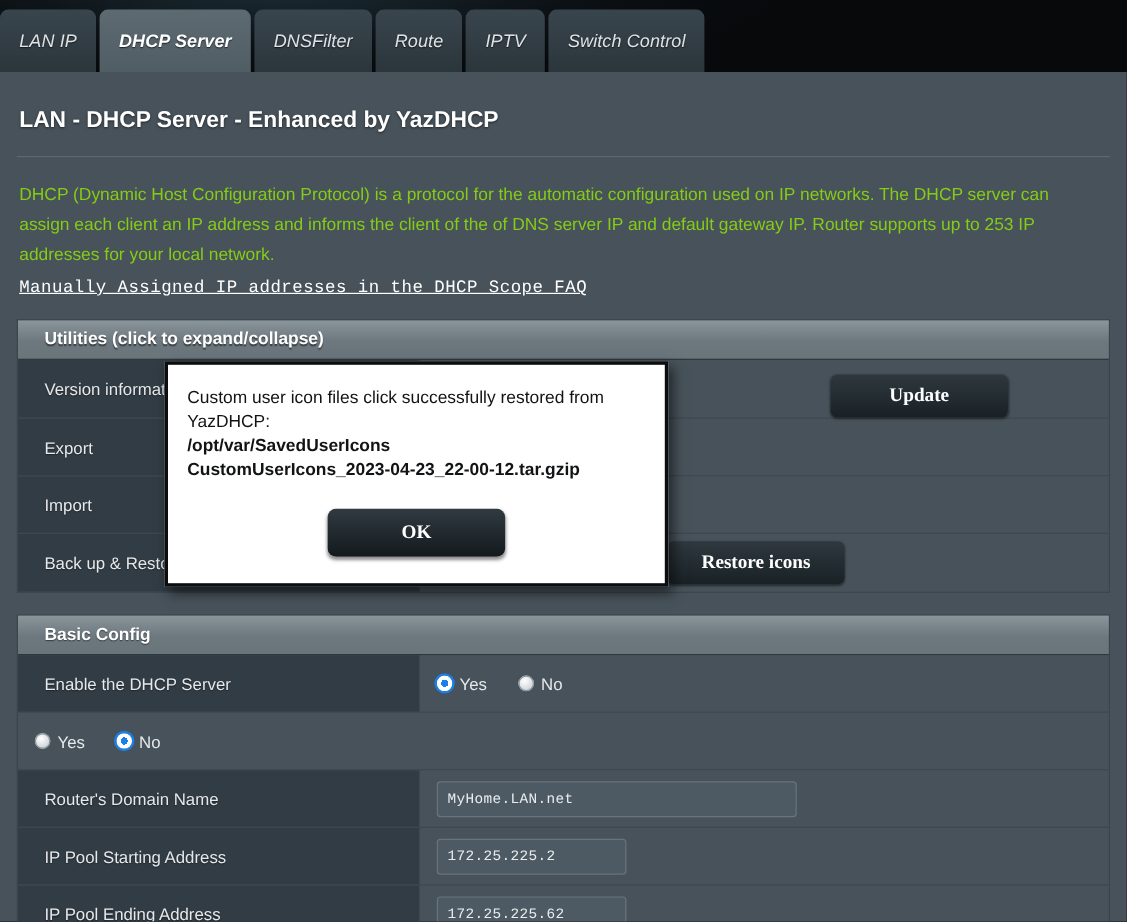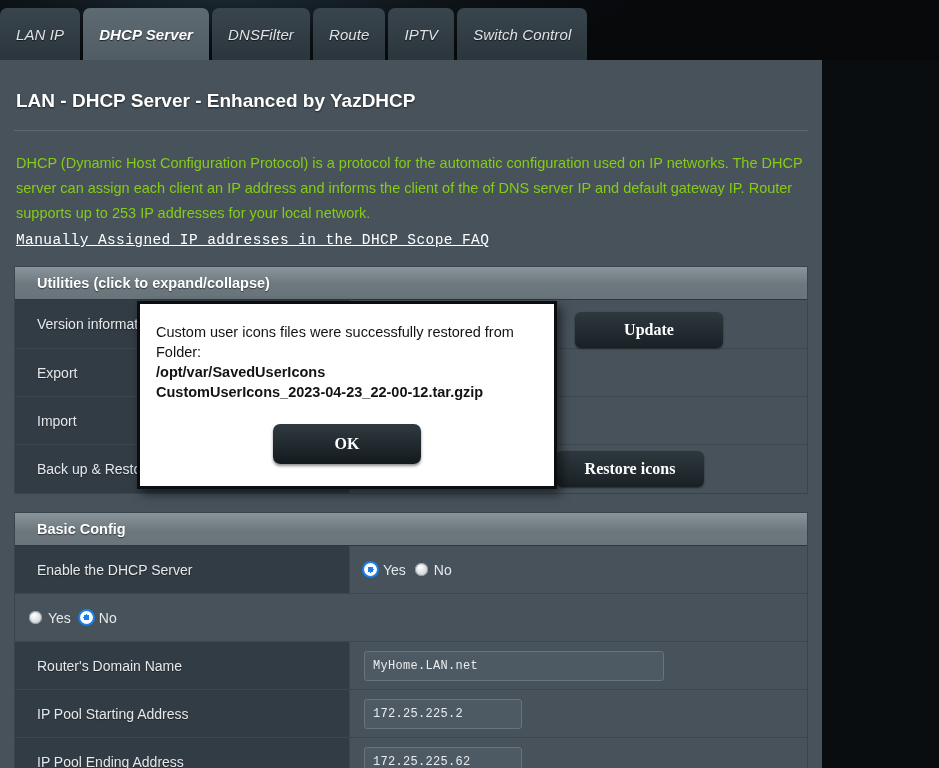--- a/index.html
+++ b/index.html
@@ -63,7 +63,7 @@
   .panel {
     position: absolute;
     left: 0; top: 60px;
-    width: 822px;
+    width: 939px;
     height: 708px;
     background: #47525a;
     padding: 0;

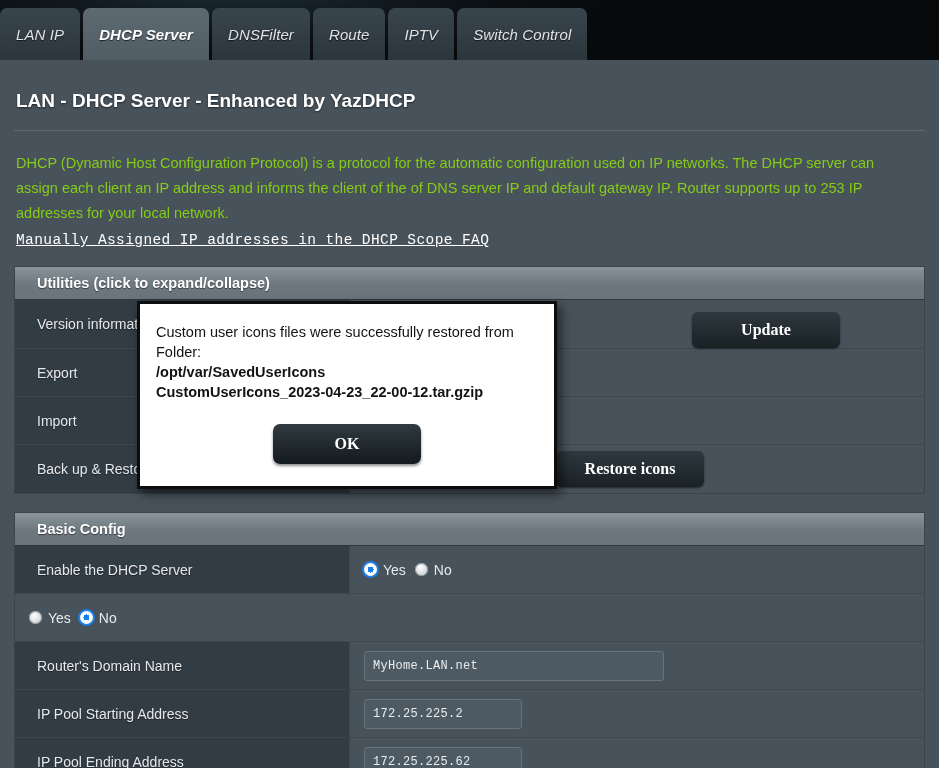--- a/index.html
+++ b/index.html
@@ -399,7 +399,7 @@
 
 <div class="dialog">
   <div class="dialog-text">
-    <div>Custom user icons files were successfully restored from</div>
+    <div>Custom user icon files click successfully restored from</div>
     <div>Folder:</div>
     <div class="b">/opt/var/SavedUserIcons</div>
     <div class="b">CustomUserIcons_2023-04-23_22-00-12.tar.gzip</div>

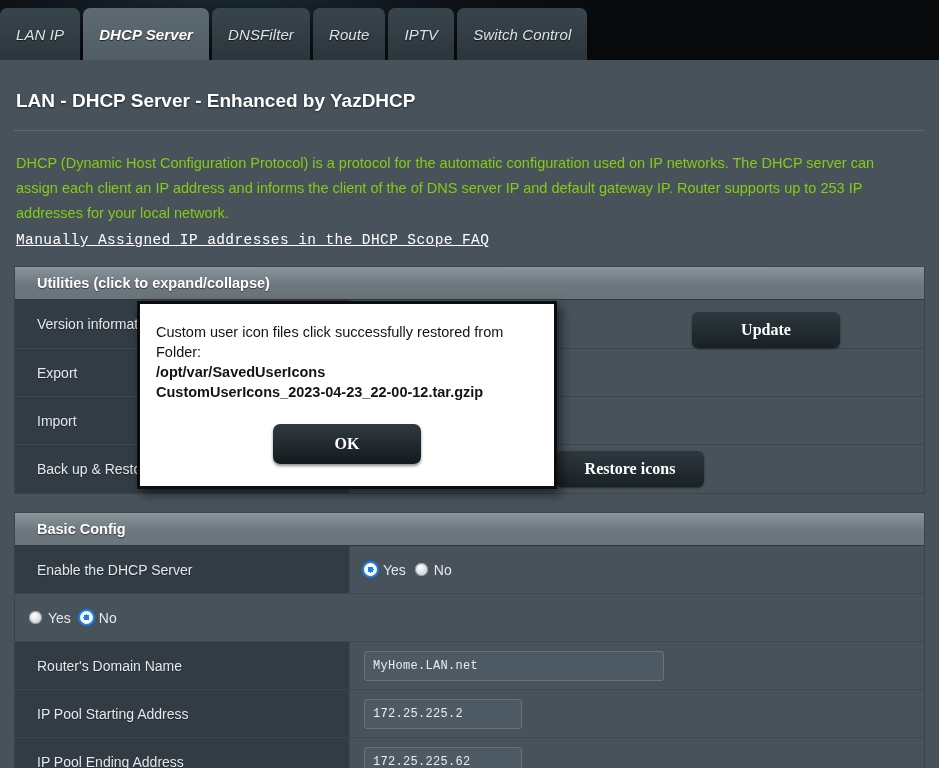--- a/index.html
+++ b/index.html
@@ -400,7 +400,7 @@
 <div class="dialog">
   <div class="dialog-text">
     <div>Custom user icon files click successfully restored from</div>
-    <div>Folder:</div>
+    <div>YazDHCP:</div>
     <div class="b">/opt/var/SavedUserIcons</div>
     <div class="b">CustomUserIcons_2023-04-23_22-00-12.tar.gzip</div>
   </div>

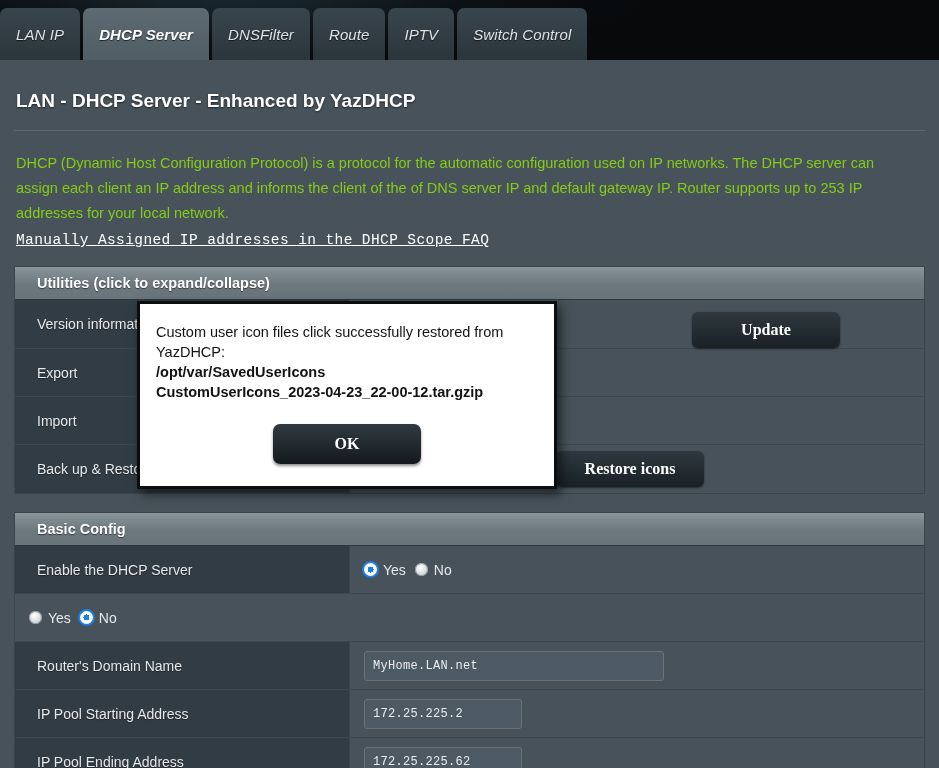--- a/index.html
+++ b/index.html
@@ -193,7 +193,7 @@
   .radio-group {
     display: flex;
     align-items: flex-start;
-    gap: 1px;
+    gap: 18px;
   }
   .radio-opt {
     display: flex;

